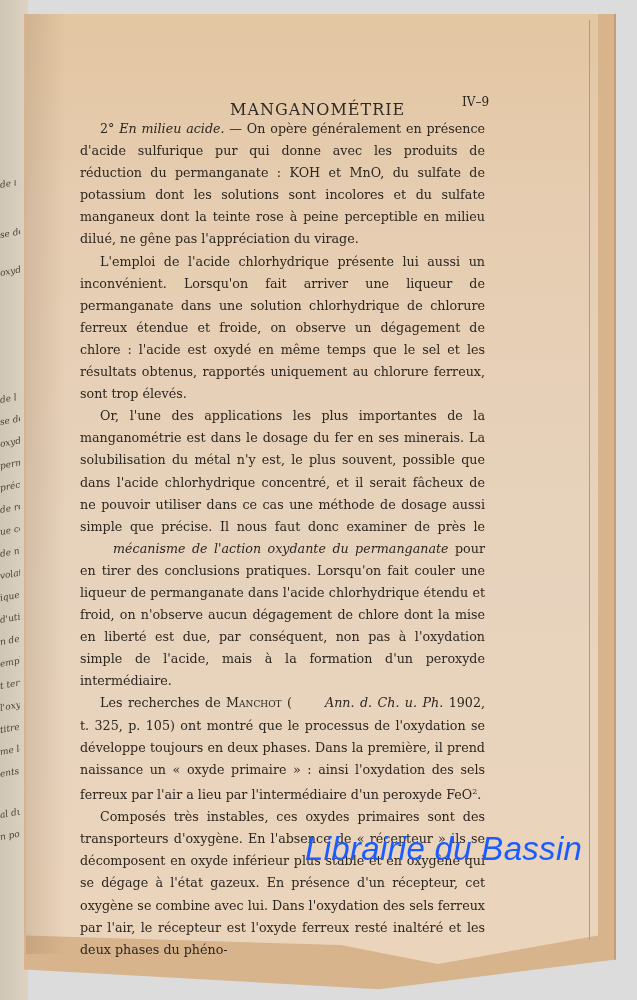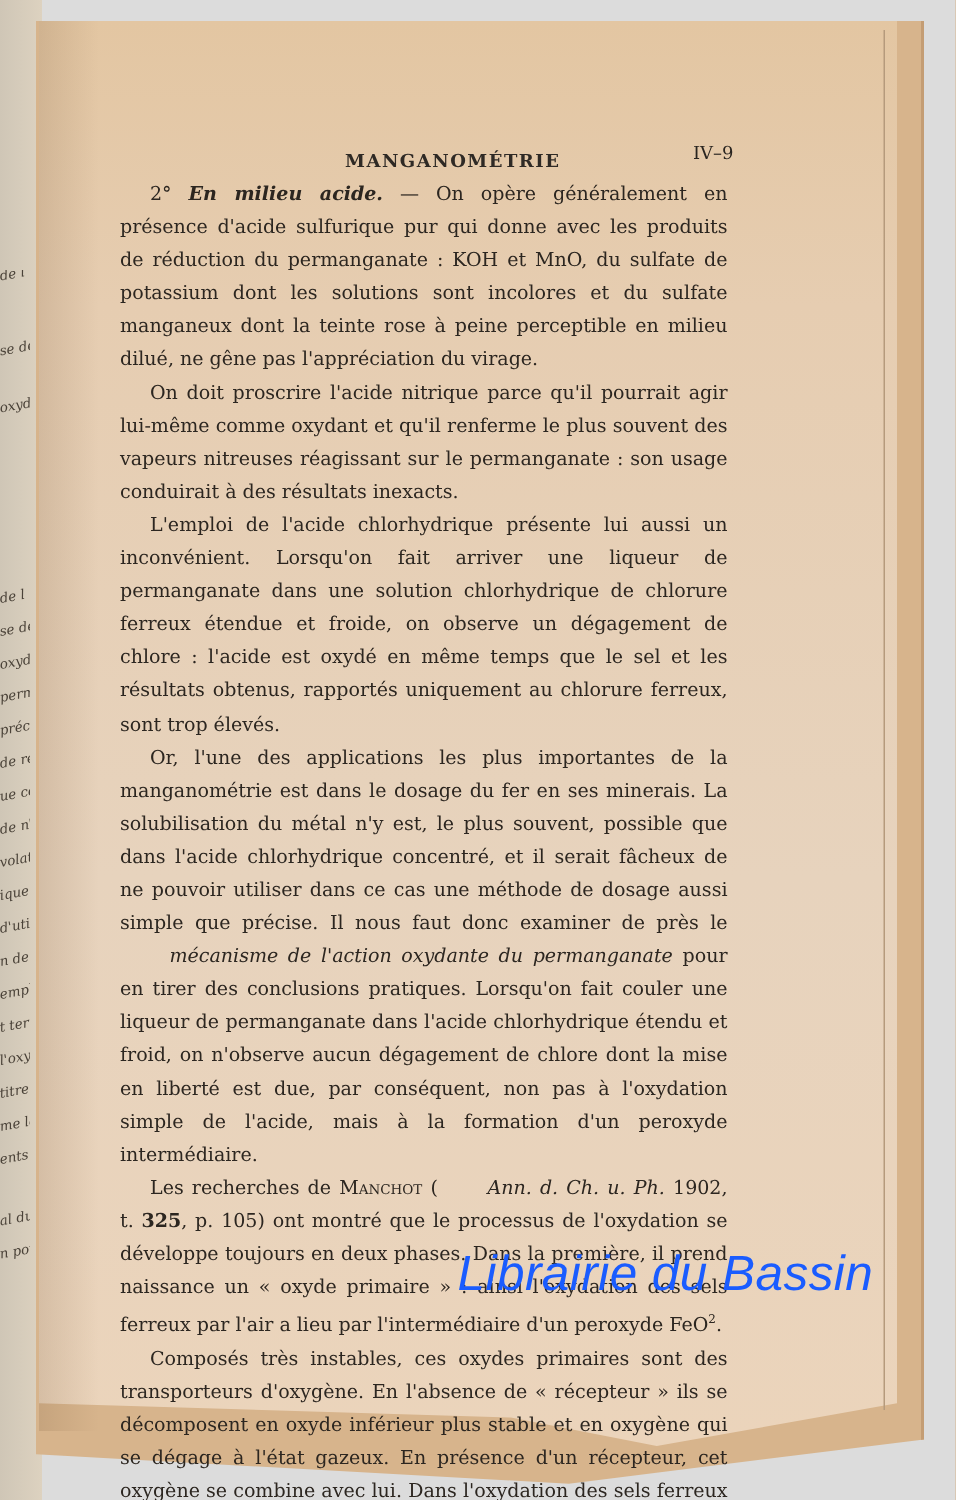--- a/index.html
+++ b/index.html
@@ -40,7 +40,7 @@
   }
   .running-head {
     position:absolute; left:230px; top:100px;
-    font-size:12px; letter-spacing:1px; color:#2f2a25; font-weight:bold;
+    font-size:16px; letter-spacing:1px; color:#2f2a25; font-weight:normal;
   }
   .page-number {
     position:absolute; left:462px; top:95px; font-size:12px; color:#2a2520;

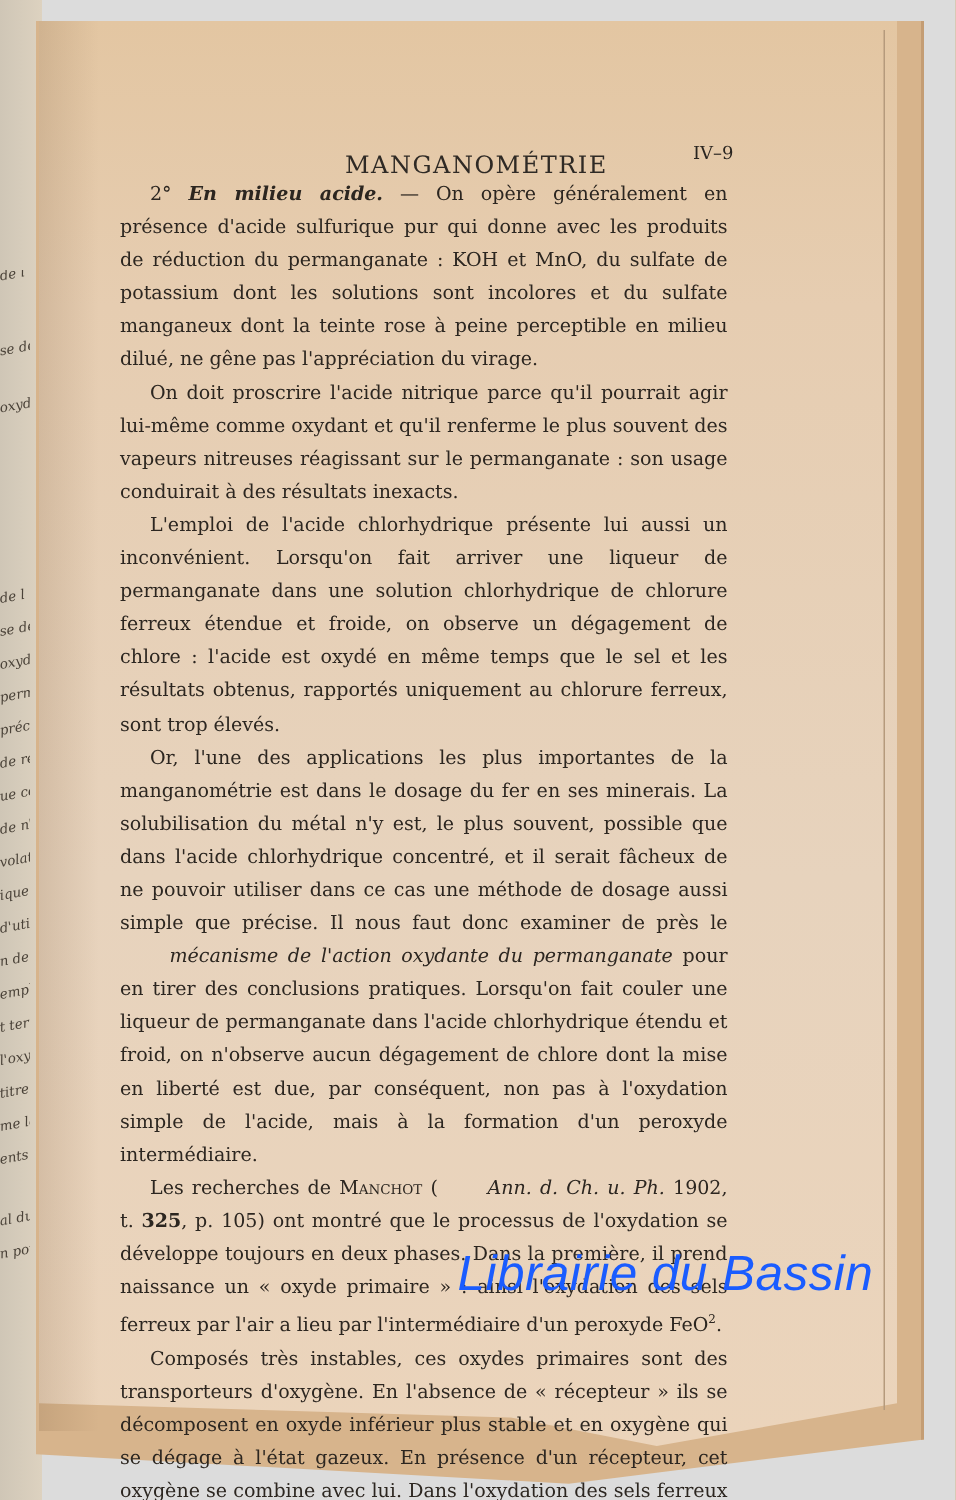--- a/index.html
+++ b/index.html
@@ -50,7 +50,7 @@
     font-size:12.7px; line-height:22.1px; color:#2c2620; text-align:justify;
   }
   .text-block p { margin:0; text-indent:20px; }
-  .text-block .hb { font-weight:bold; font-style:italic; }
+  .text-block .hb { font-weight:normal; font-style:italic; }
   .text-block .it { font-style:italic;margin-left:33px; }
   .text-block .sc { font-variant:small-caps;margin-top:12px; }
   .text-block .b { font-weight:bold; }

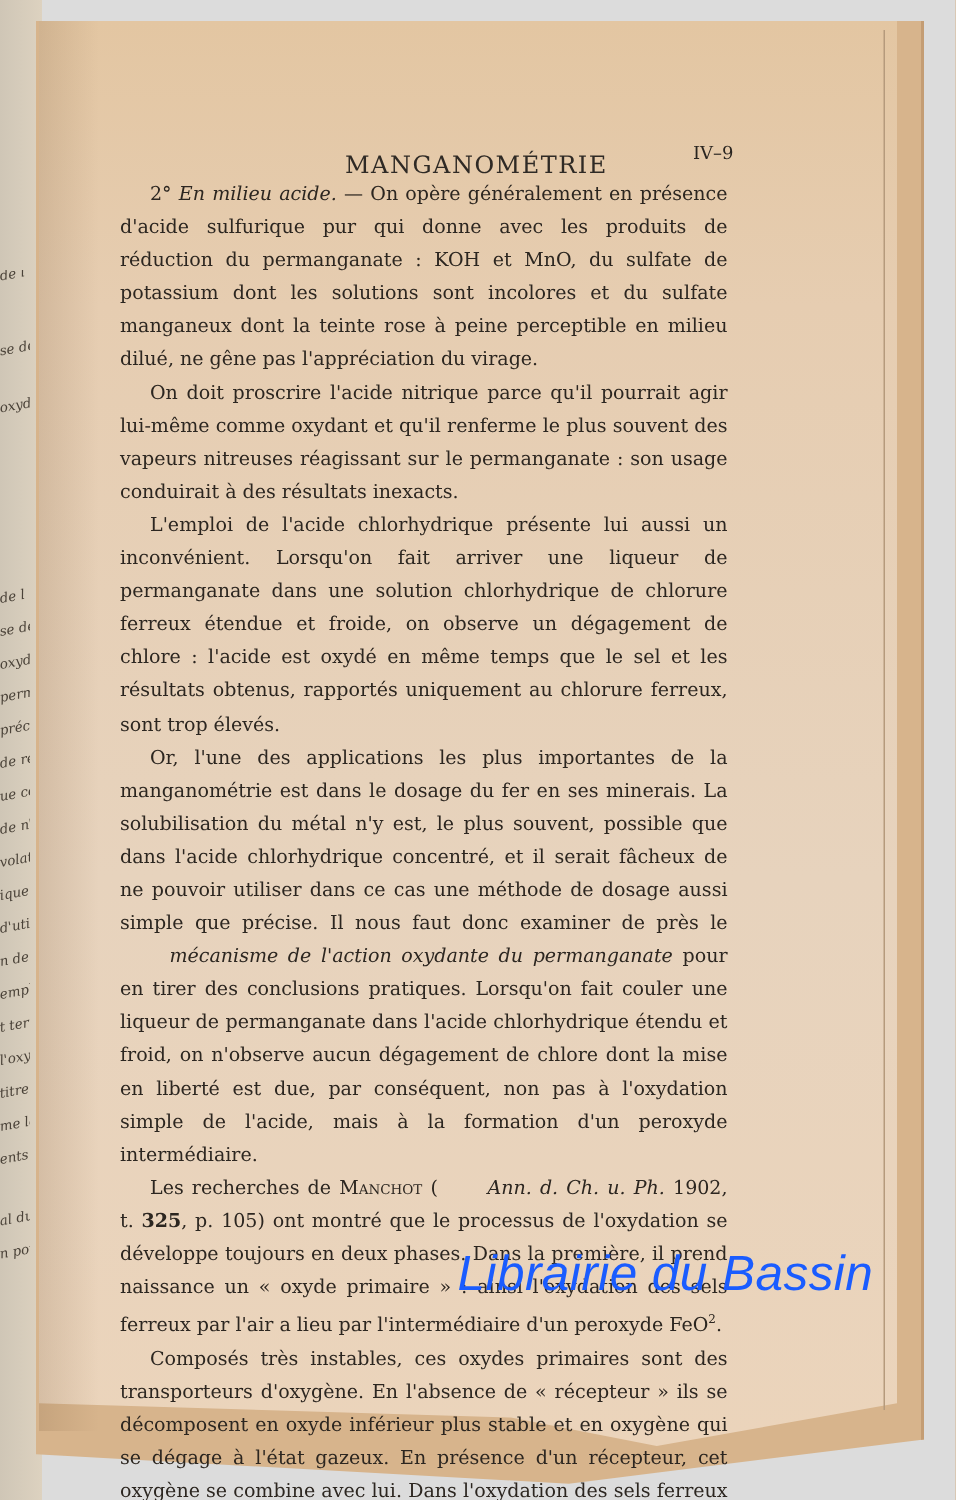--- a/index.html
+++ b/index.html
@@ -101,7 +101,6 @@
 
 <div class="text-block">
   <p><span>2°</span> <span class="hb">En milieu acide.</span><span> — On opère généralement en présence d'acide sulfurique pur qui donne avec les produits de réduction du permanganate : KOH et MnO, du sulfate de potassium dont les solutions sont incolores et du sulfate manganeux dont la teinte rose à peine perceptible en milieu dilué, ne gêne pas l'appréciation du virage.</span></p>
-  <p>On doit proscrire l'acide nitrique parce qu'il pourrait agir lui-même comme oxydant et qu'il renferme le plus souvent des vapeurs nitreuses réagissant sur le permanganate : son usage conduirait à des résultats inexacts.</p>
   <p>L'emploi de l'acide chlorhydrique présente lui aussi un inconvénient. Lorsqu'on fait arriver une liqueur de permanganate dans une solution chlorhydrique de chlorure ferreux étendue et froide, on observe un dégagement de chlore : l'acide est oxydé en même temps que le sel et les résultats obtenus, rapportés uniquement au chlorure ferreux, sont trop élevés.</p>
   <p><span>Or, l'une des applications les plus importantes de la manganométrie est dans le dosage du fer en ses minerais. La solubilisation du métal n'y est, le plus souvent, possible que dans l'acide chlorhydrique concentré, et il serait fâcheux de ne pouvoir utiliser dans ce cas une méthode de dosage aussi simple que précise. Il nous faut donc examiner de près le </span><span class="it">mécanisme de l'action oxydante du permanganate</span><span> pour en tirer des conclusions pratiques. Lorsqu'on fait couler une liqueur de permanganate dans l'acide chlorhydrique étendu et froid, on n'observe aucun dégagement de chlore dont la mise en liberté est due, par conséquent, non pas à l'oxydation simple de l'acide, mais à la formation d'un peroxyde intermédiaire.</span></p>
   <p><span>Les recherches de </span><span class="sc">Manchot</span><span> (</span><span class="it">Ann. d. Ch. u. Ph.</span><span> 1902, t. </span><span class="b">325</span><span>, p. 105) ont montré que le processus de l'oxydation se développe toujours en deux phases. Dans la première, il prend naissance un « oxyde primaire » : ainsi l'oxydation des sels ferreux par l'air a lieu par l'intermédiaire d'un peroxyde FeO</span><sup style="font-size:8px">2</sup><span>.</span></p>

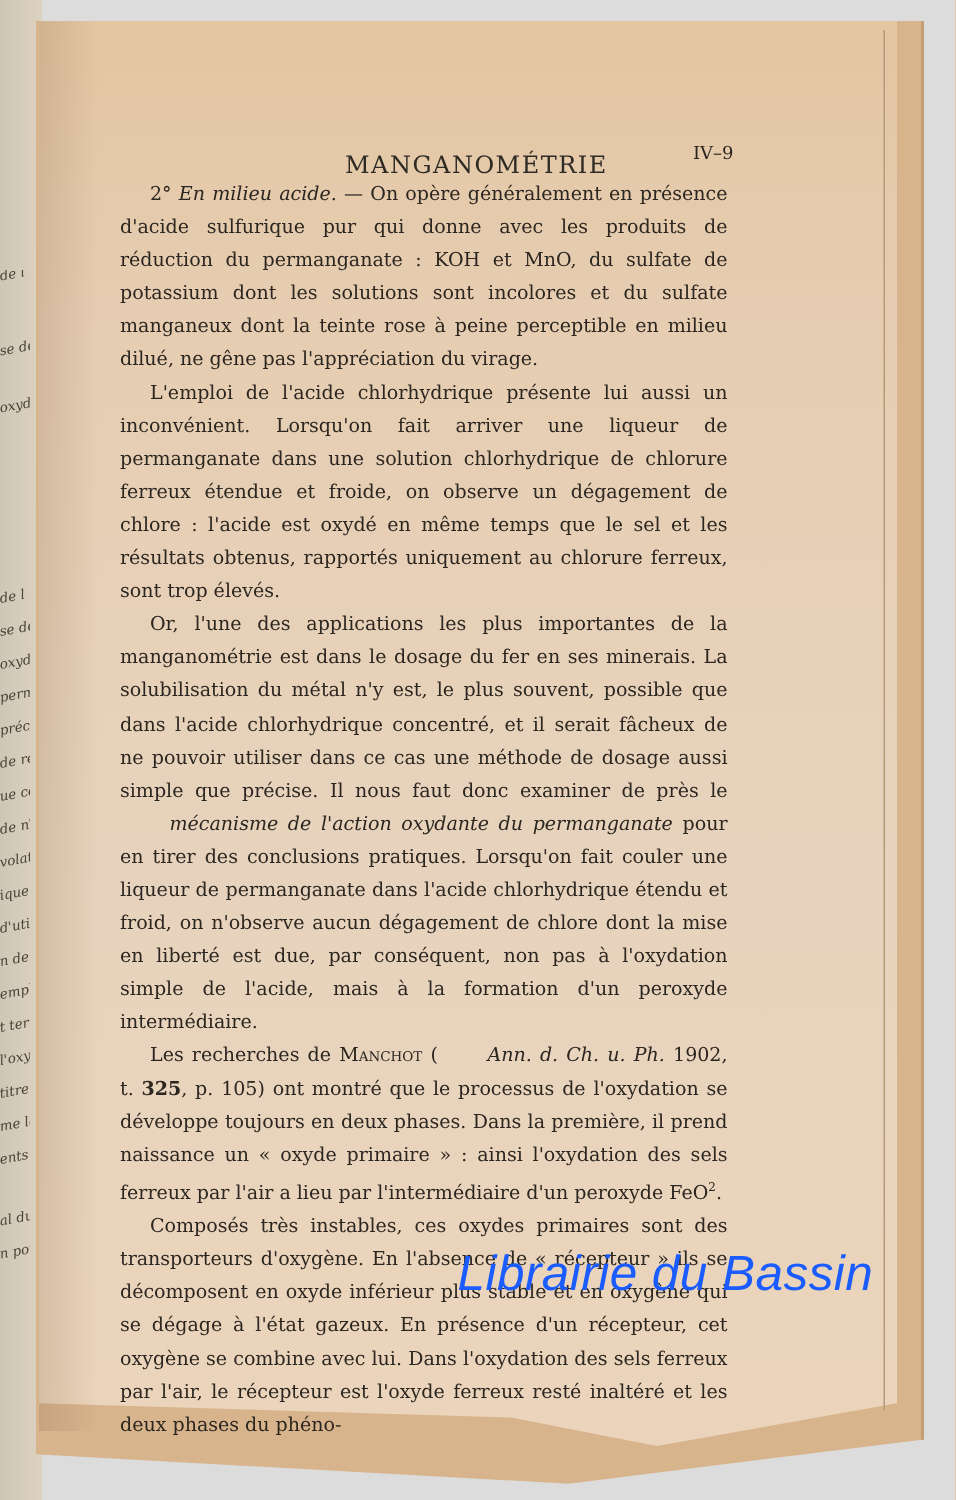--- a/index.html
+++ b/index.html
@@ -53,7 +53,7 @@
   .text-block .hb { font-weight:normal; font-style:italic; }
   .text-block .it { font-style:italic;margin-left:33px; }
   .text-block .sc { font-variant:small-caps;margin-top:12px; }
-  .text-block .b { font-weight:bold; }
+  .text-block .b { font-weight:normal; }
   .watermark {
     position:absolute; left:305px; top:830px;
     font-family:"Liberation Sans", sans-serif; font-size:33px; color:#1a5cff;

